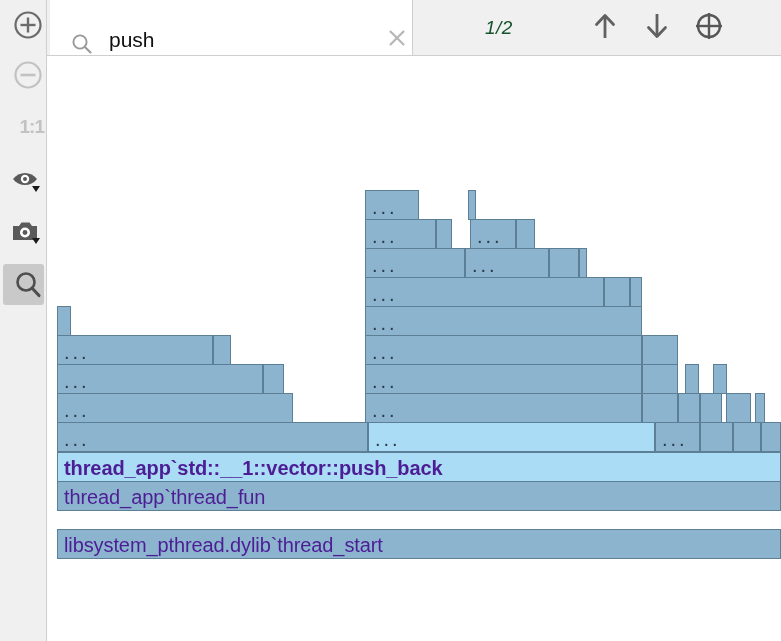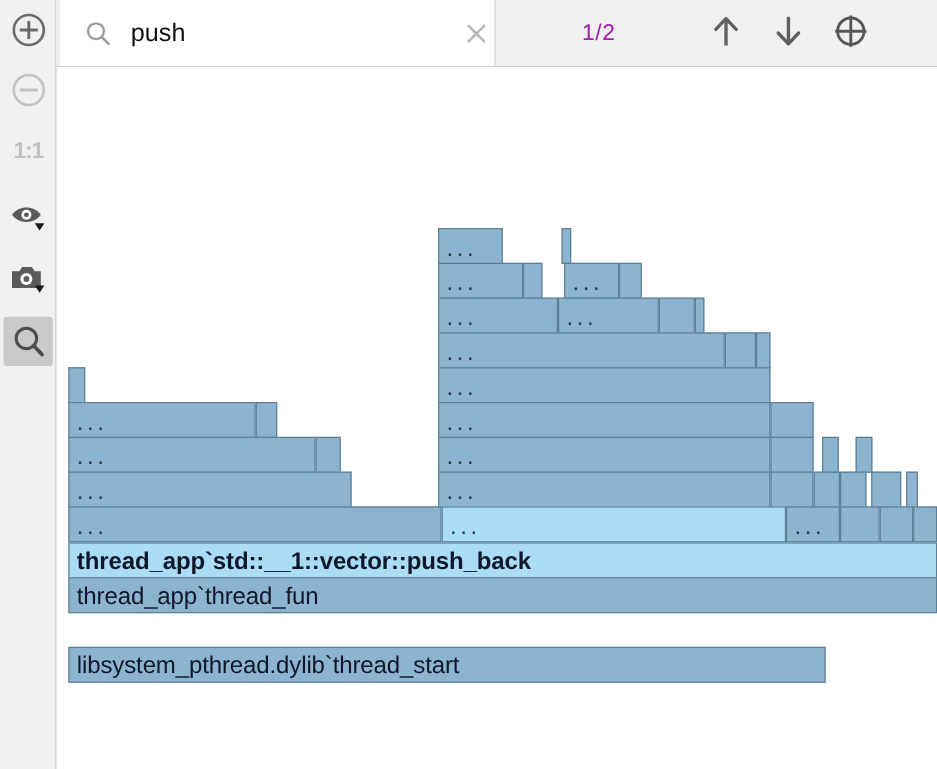--- a/index.html
+++ b/index.html
@@ -65,7 +65,7 @@
     border-right: 1px solid #cfcfcf;
     box-sizing: border-box;
     display: flex;
-    align-items: center;
+    align-items: flex-end;
   }
   #search-icon-wrap {
     margin-left: 21px;

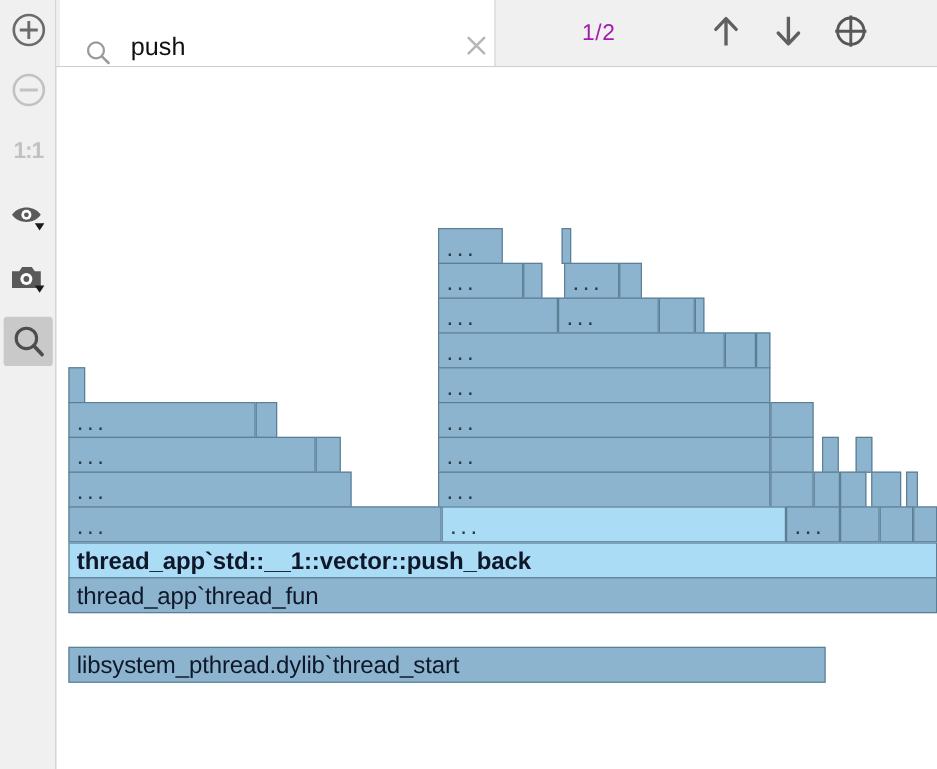--- a/index.html
+++ b/index.html
@@ -103,8 +103,9 @@
     height: 55px;
     line-height: 55px;
     font-size: 19px;
-    color: #a21caf;
+    color: #14532d;
     letter-spacing: .5px;
+    font-style: italic;
   }
   .nav-btn {
     position: absolute;

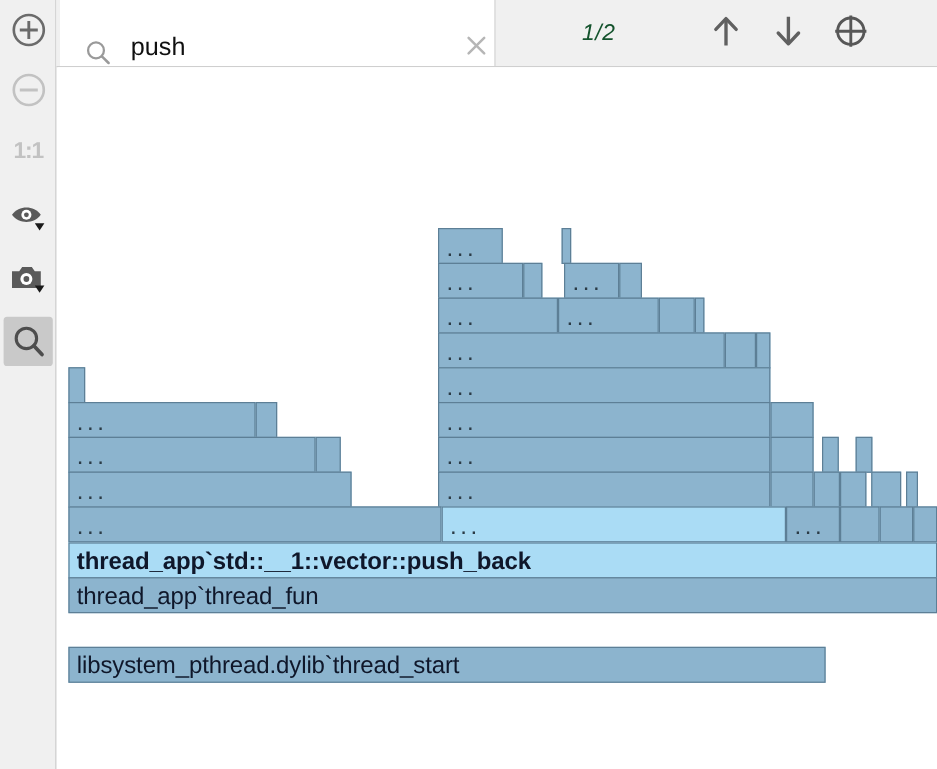--- a/index.html
+++ b/index.html
@@ -37,7 +37,7 @@
     height: 41px;
     display: flex;
     align-items: center;
-    justify-content: center;
+    justify-content: flex-end;
     box-sizing: border-box;
     border-radius: 3px;
   }

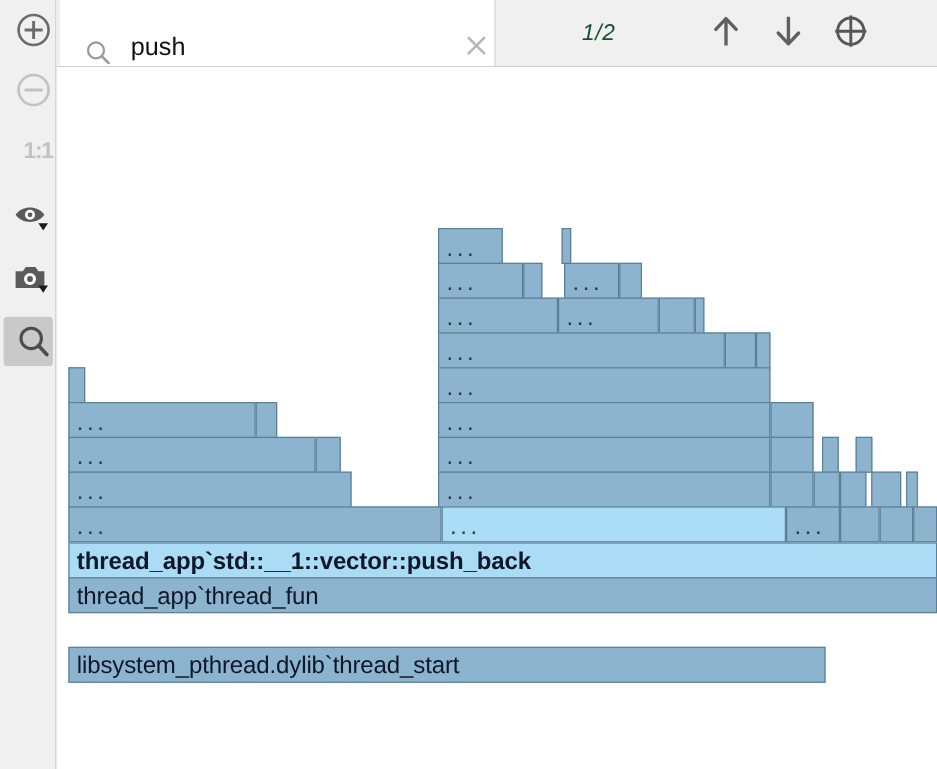--- a/index.html
+++ b/index.html
@@ -151,7 +151,7 @@
     bottom: 1px;
     font-size: 20px;
     line-height: 24px;
-    color: #0f172a;
+    color: #4c1d95;
     letter-spacing: -0.1px;
   }
   .frame-label.bold {

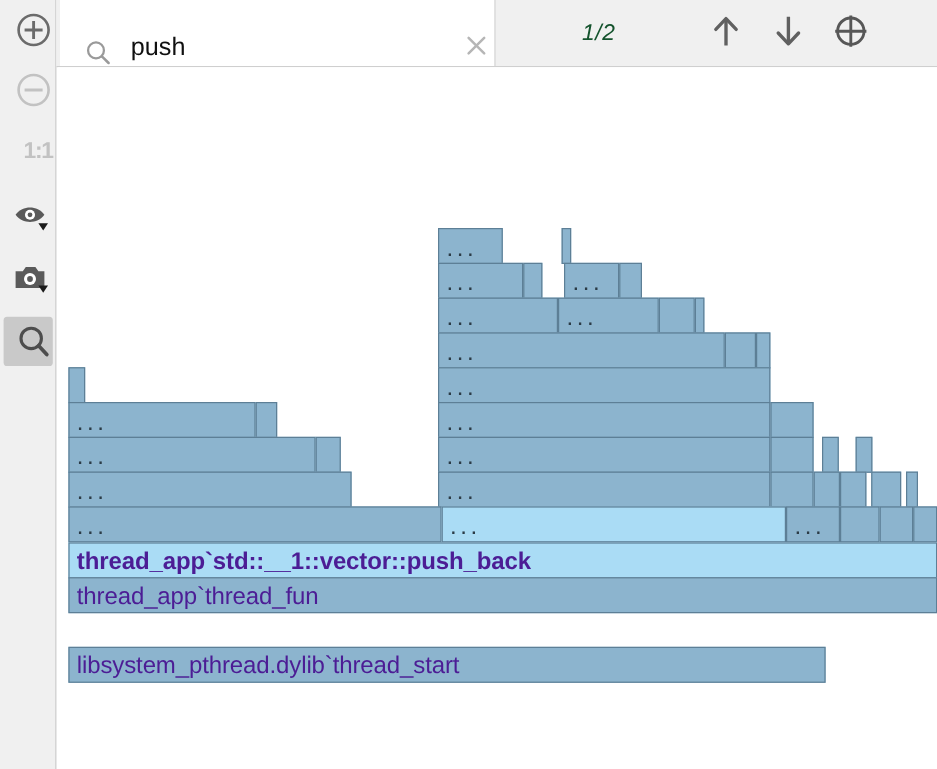--- a/index.html
+++ b/index.html
@@ -352,7 +352,7 @@
       <div class="frame" style="left: 9px; top: 425px; width: 724px; height: 30px;">
         <span class="frame-label">thread_app`thread_fun</span>
       </div>
-      <div class="frame" style="left: 9px; top: 483px; width: 631px; height: 30px;">
+      <div class="frame" style="left: 9px; top: 473px; width: 724px; height: 30px;">
         <span class="frame-label">libsystem_pthread.dylib`thread_start</span>
       </div>
     </div>

